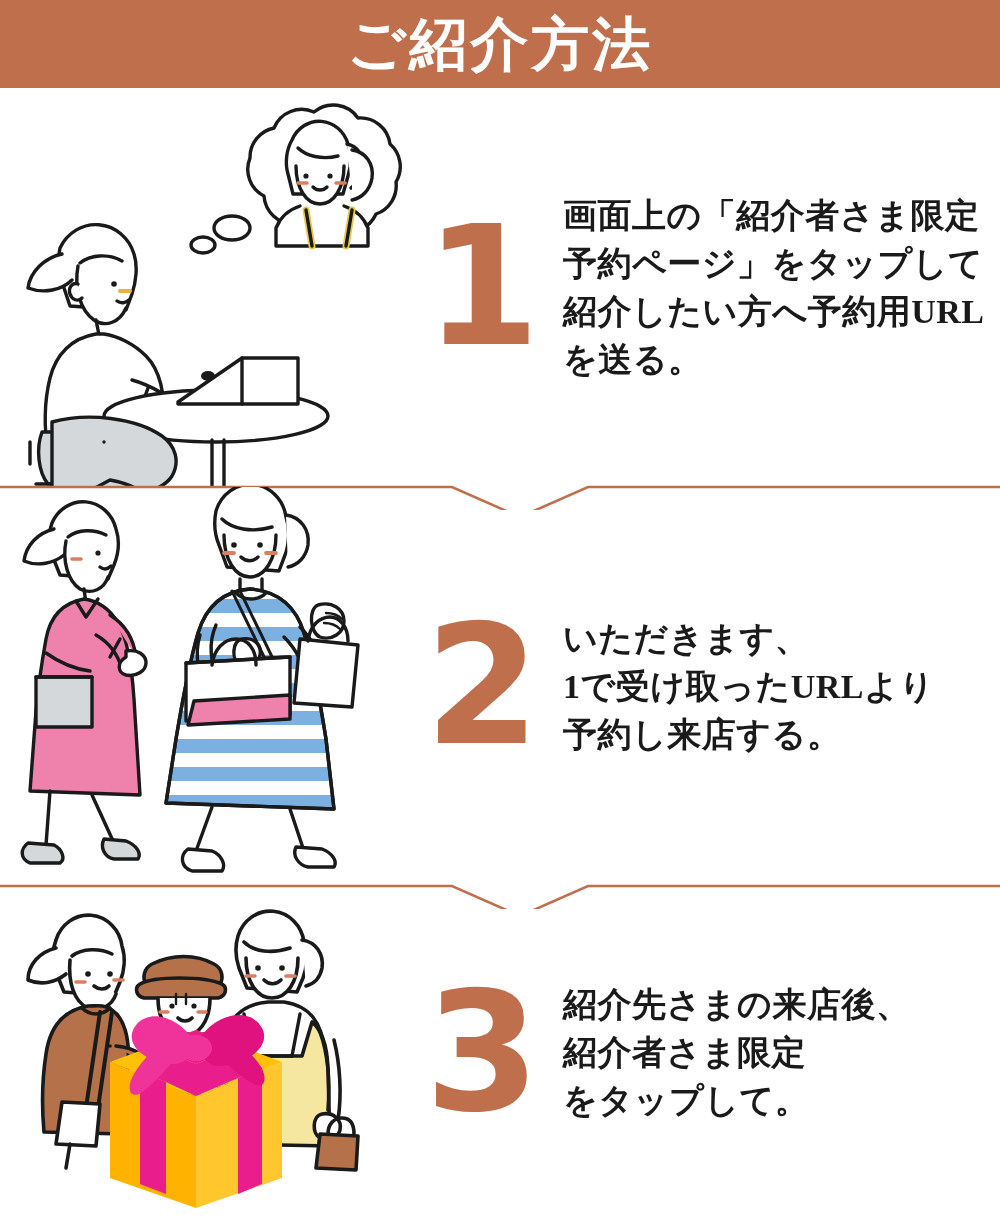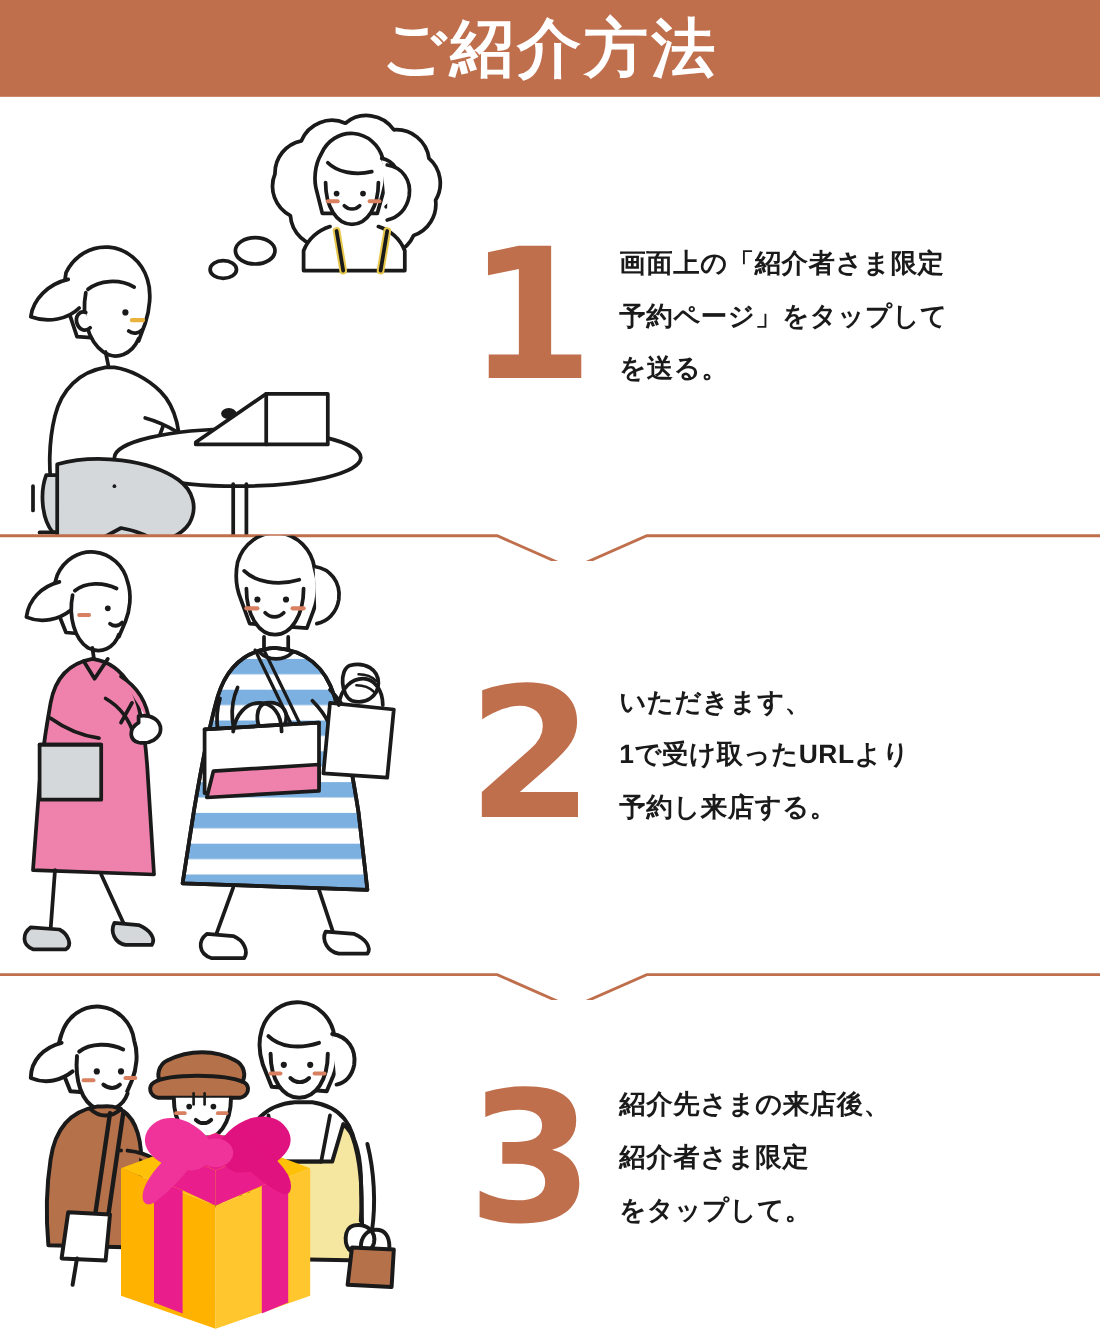--- a/index.html
+++ b/index.html
@@ -57,13 +57,13 @@
 
   .text-cell { flex:1 1 auto; padding-left:18px; }
   .step-text-line {
-    font-size:24px;
+    font-size:34px;
     font-weight:700;
     line-height:48px;
     letter-spacing:0.5px;
     color:#1a1a1a;
     white-space:nowrap;
-    font-family:Liberation Sans, sans-serif;
+    font-family:Liberation Serif, serif;
   }
 
   

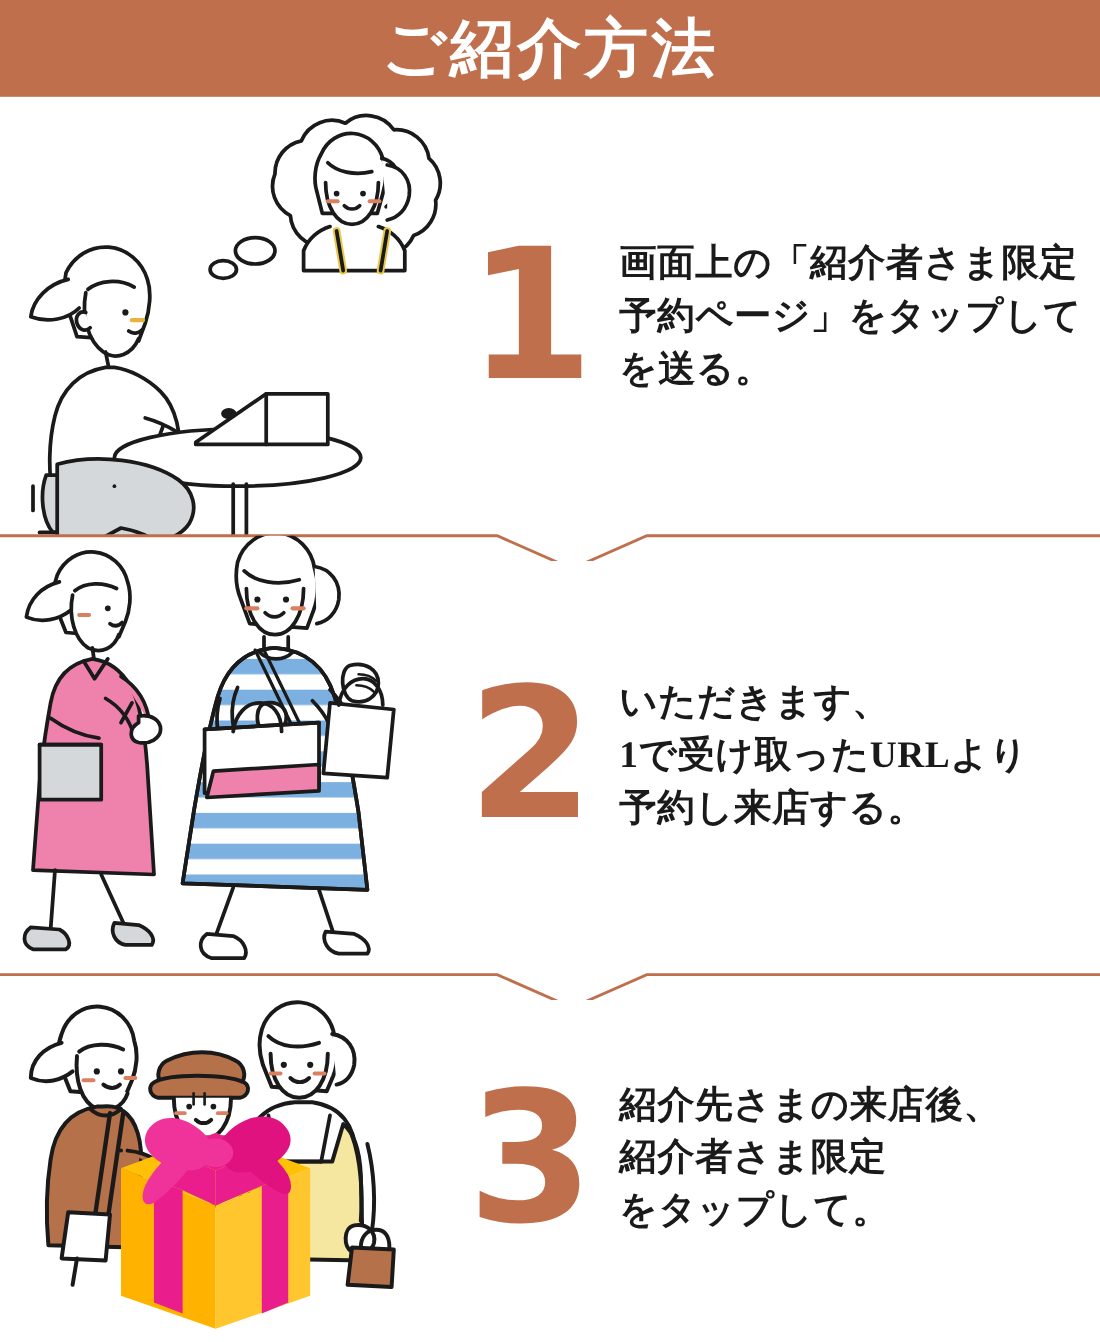--- a/index.html
+++ b/index.html
@@ -202,6 +202,7 @@
     <div class="text-cell">
       <div class="step-text-line">画面上の「紹介者さま限定</div>
       <div class="step-text-line">予約ページ」をタップして</div>
+      <div class="step-text-line">紹介したい方へ予約用URL</div>
       <div class="step-text-line">を送る。</div>
     </div>
   </div>

